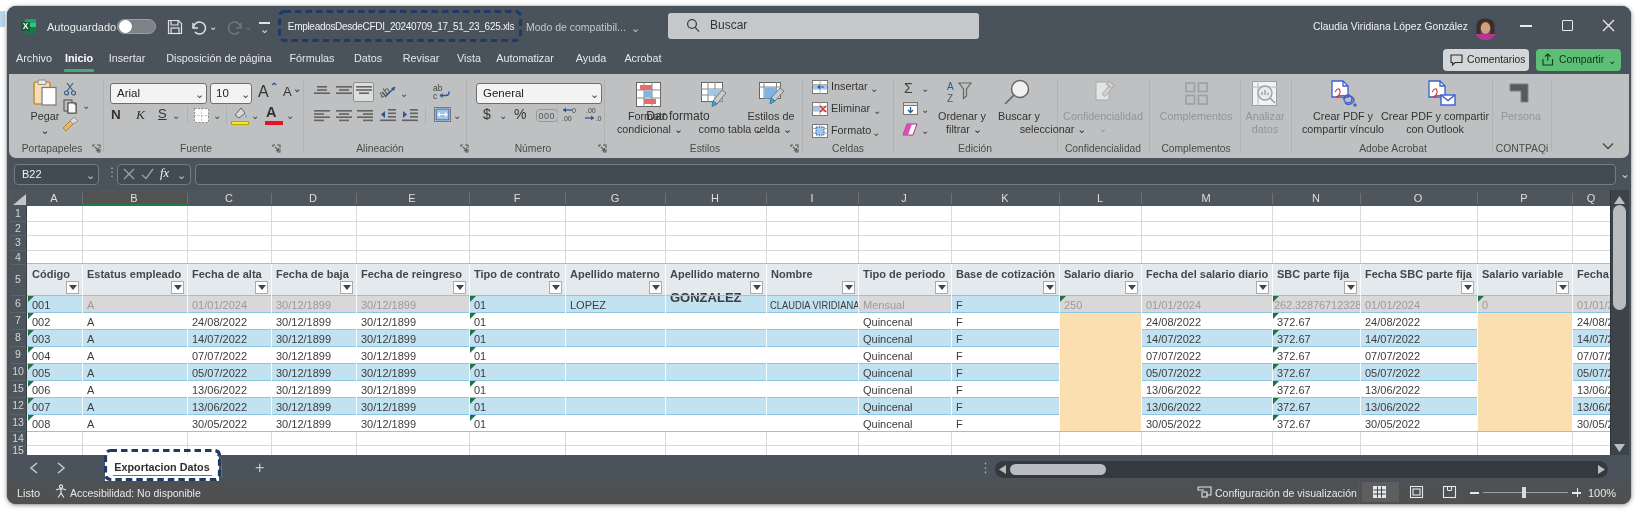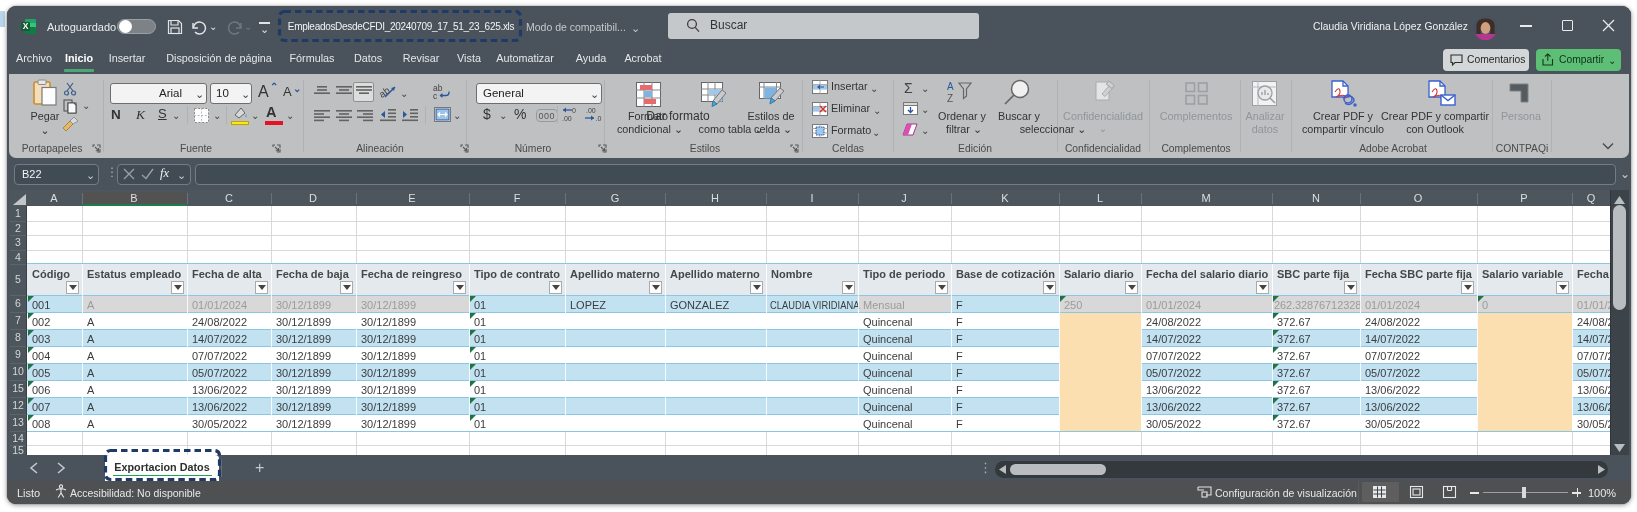--- a/index.html
+++ b/index.html
@@ -160,7 +160,7 @@
 <path d="M8 4 L12 0 L16 4 L11 7 Z" fill="#d9dadb" stroke="#8a8a8a" stroke-width="0.9"></path>
   </svg>
 <div class="" style="left:110px;top:83px;width:97px;height:21px;background:#f3f3f3;border:1px solid #6e6e6e;border-radius:3px;"></div>
-<div class="t" style="left:117px;top:87px;font-size:11.5px;color:#222;margin-left:42px;">Arial</div>
+<div class="t" style="left:117px;top:87px;font-size:11.5px;color:#222;">Arial</div>
 <div class="t" style="left:195px;top:88px;font-size:11px;color:#444;">⌄</div>
 <div class="" style="left:210px;top:83px;width:42px;height:21px;background:#f3f3f3;border:1px solid #6e6e6e;border-radius:3px;"></div>
 <div class="t" style="left:216px;top:87px;font-size:11.5px;color:#222;">10</div>

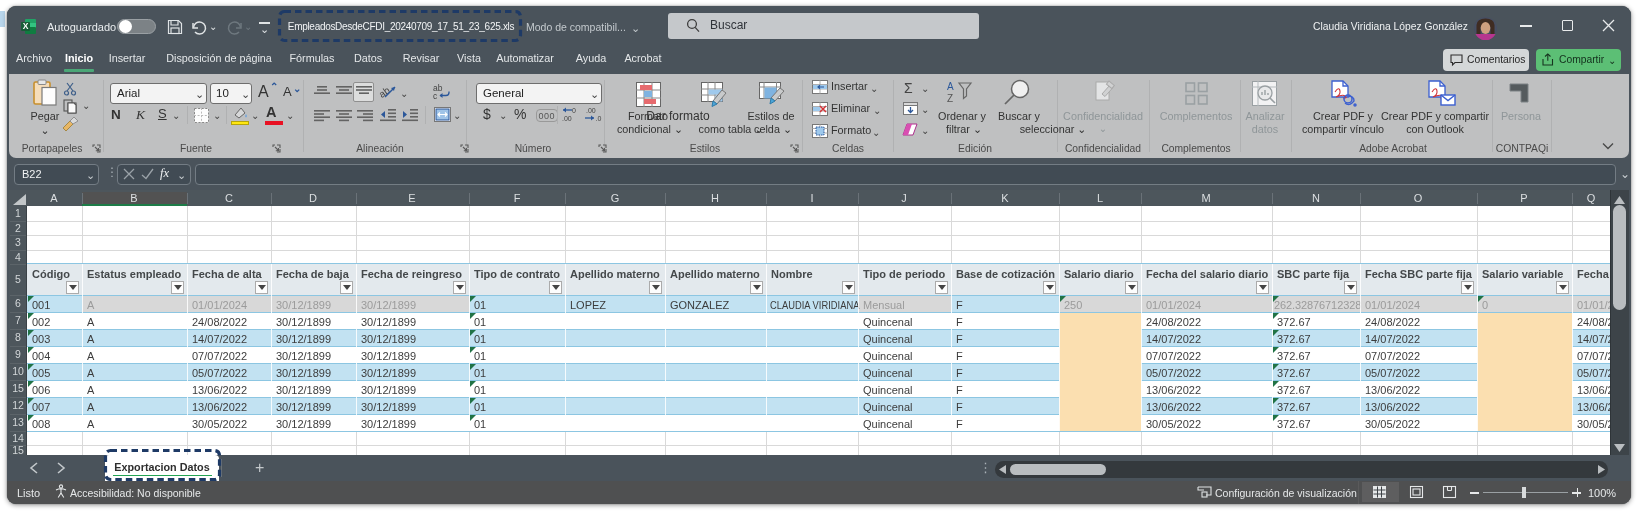--- a/index.html
+++ b/index.html
@@ -624,7 +624,7 @@
 <div class="t" style="left:361px;top:299px;font-size:11px;color:#9b9b9b;width:108px;overflow:hidden;">30/12/1899</div>
 <div class="t" style="left:474px;top:299px;font-size:11px;color:#3c3c3c;width:91px;overflow:hidden;">01</div>
 <div class="t" style="left:570px;top:299px;font-size:11px;color:#3c3c3c;width:95px;overflow:hidden;">LOPEZ</div>
-<div class="t" style="left:670px;top:299px;font-size:11px;color:#3c3c3c;width:96px;overflow:hidden;">GONZALEZ</div>
+<div class="t" style="left:670px;top:291px;font-size:13px;color:#3c3c3c;width:96px;overflow:hidden;font-weight:bold;">GONZALEZ</div>
 <div class="t" style="left:770px;top:299px;font-size:11px;color:#3c3c3c;transform:scaleX(0.85);transform-origin:0 0;">CLAUDIA VIRIDIANA</div>
 <div class="t" style="left:863px;top:299px;font-size:11px;color:#9b9b9b;width:88px;overflow:hidden;">Mensual</div>
 <div class="t" style="left:956px;top:299px;font-size:11px;color:#3c3c3c;width:103px;overflow:hidden;">F</div>

